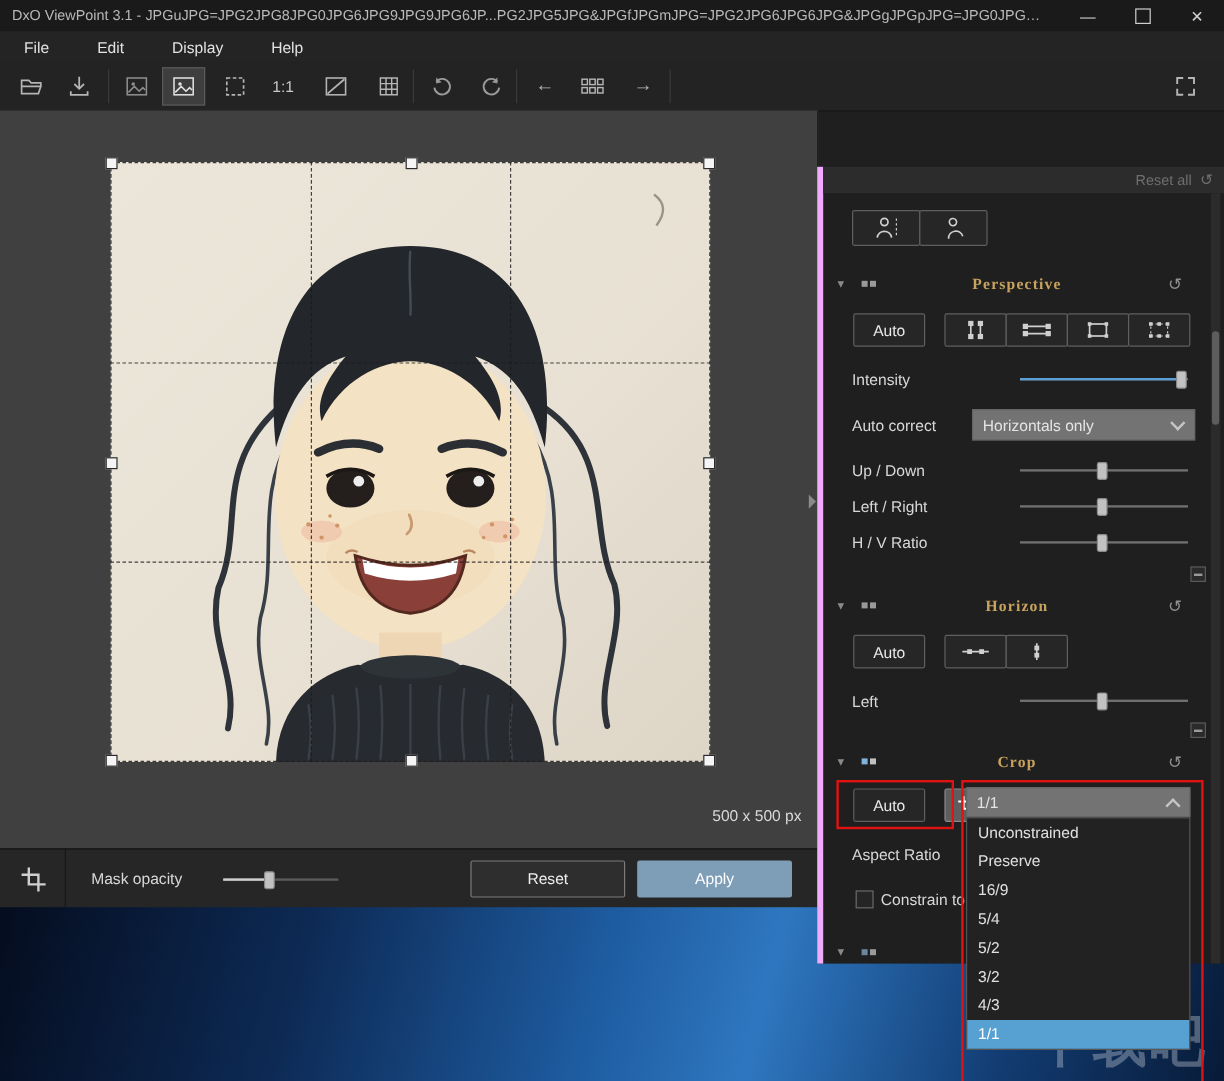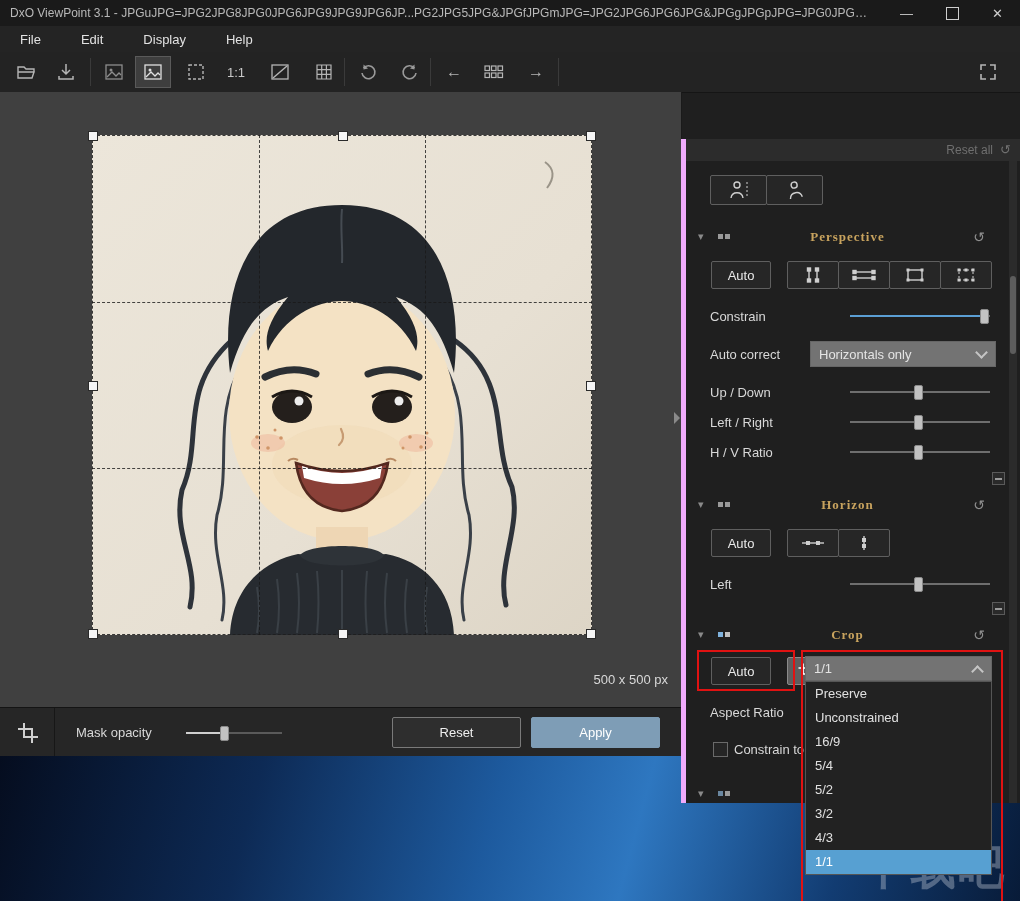--- a/index.html
+++ b/index.html
@@ -390,7 +390,7 @@
         </svg>
     </button>
 
-    <span class="plabel" style="left:24px;top:170px">Constrain</span>
+    <span class="plabel" style="left:24px;top:170px">Intensity</span>
     <div class="abs slider" style="left:164px;top:169px;width:140px">
       <div class="track"></div>
       <div class="fill" style="width:132px"></div>

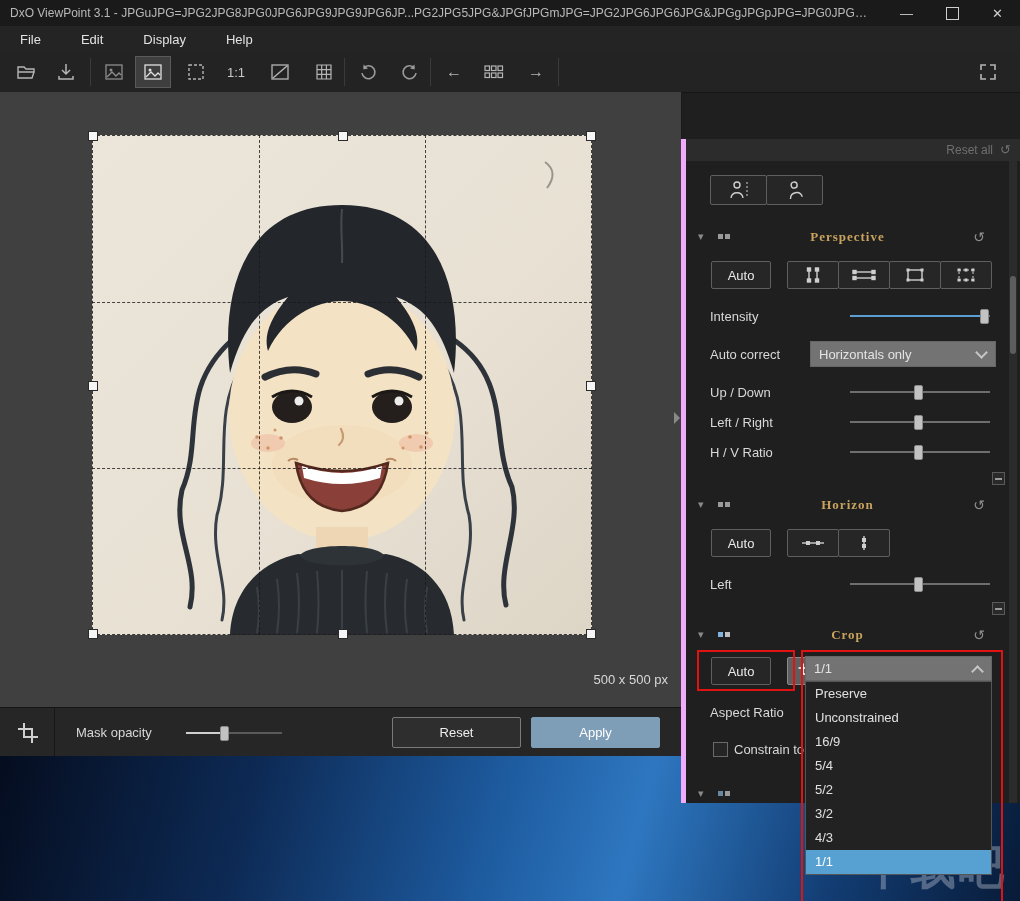--- a/index.html
+++ b/index.html
@@ -499,8 +499,8 @@
     <span class="chev up"></span>
   </div>
   <div id="aspect-list" class="abs">
+    <div class="opt">Unconstrained</div>
     <div class="opt">Preserve</div>
-    <div class="opt">Unconstrained</div>
     <div class="opt">16/9</div>
     <div class="opt">5/4</div>
     <div class="opt">5/2</div>

